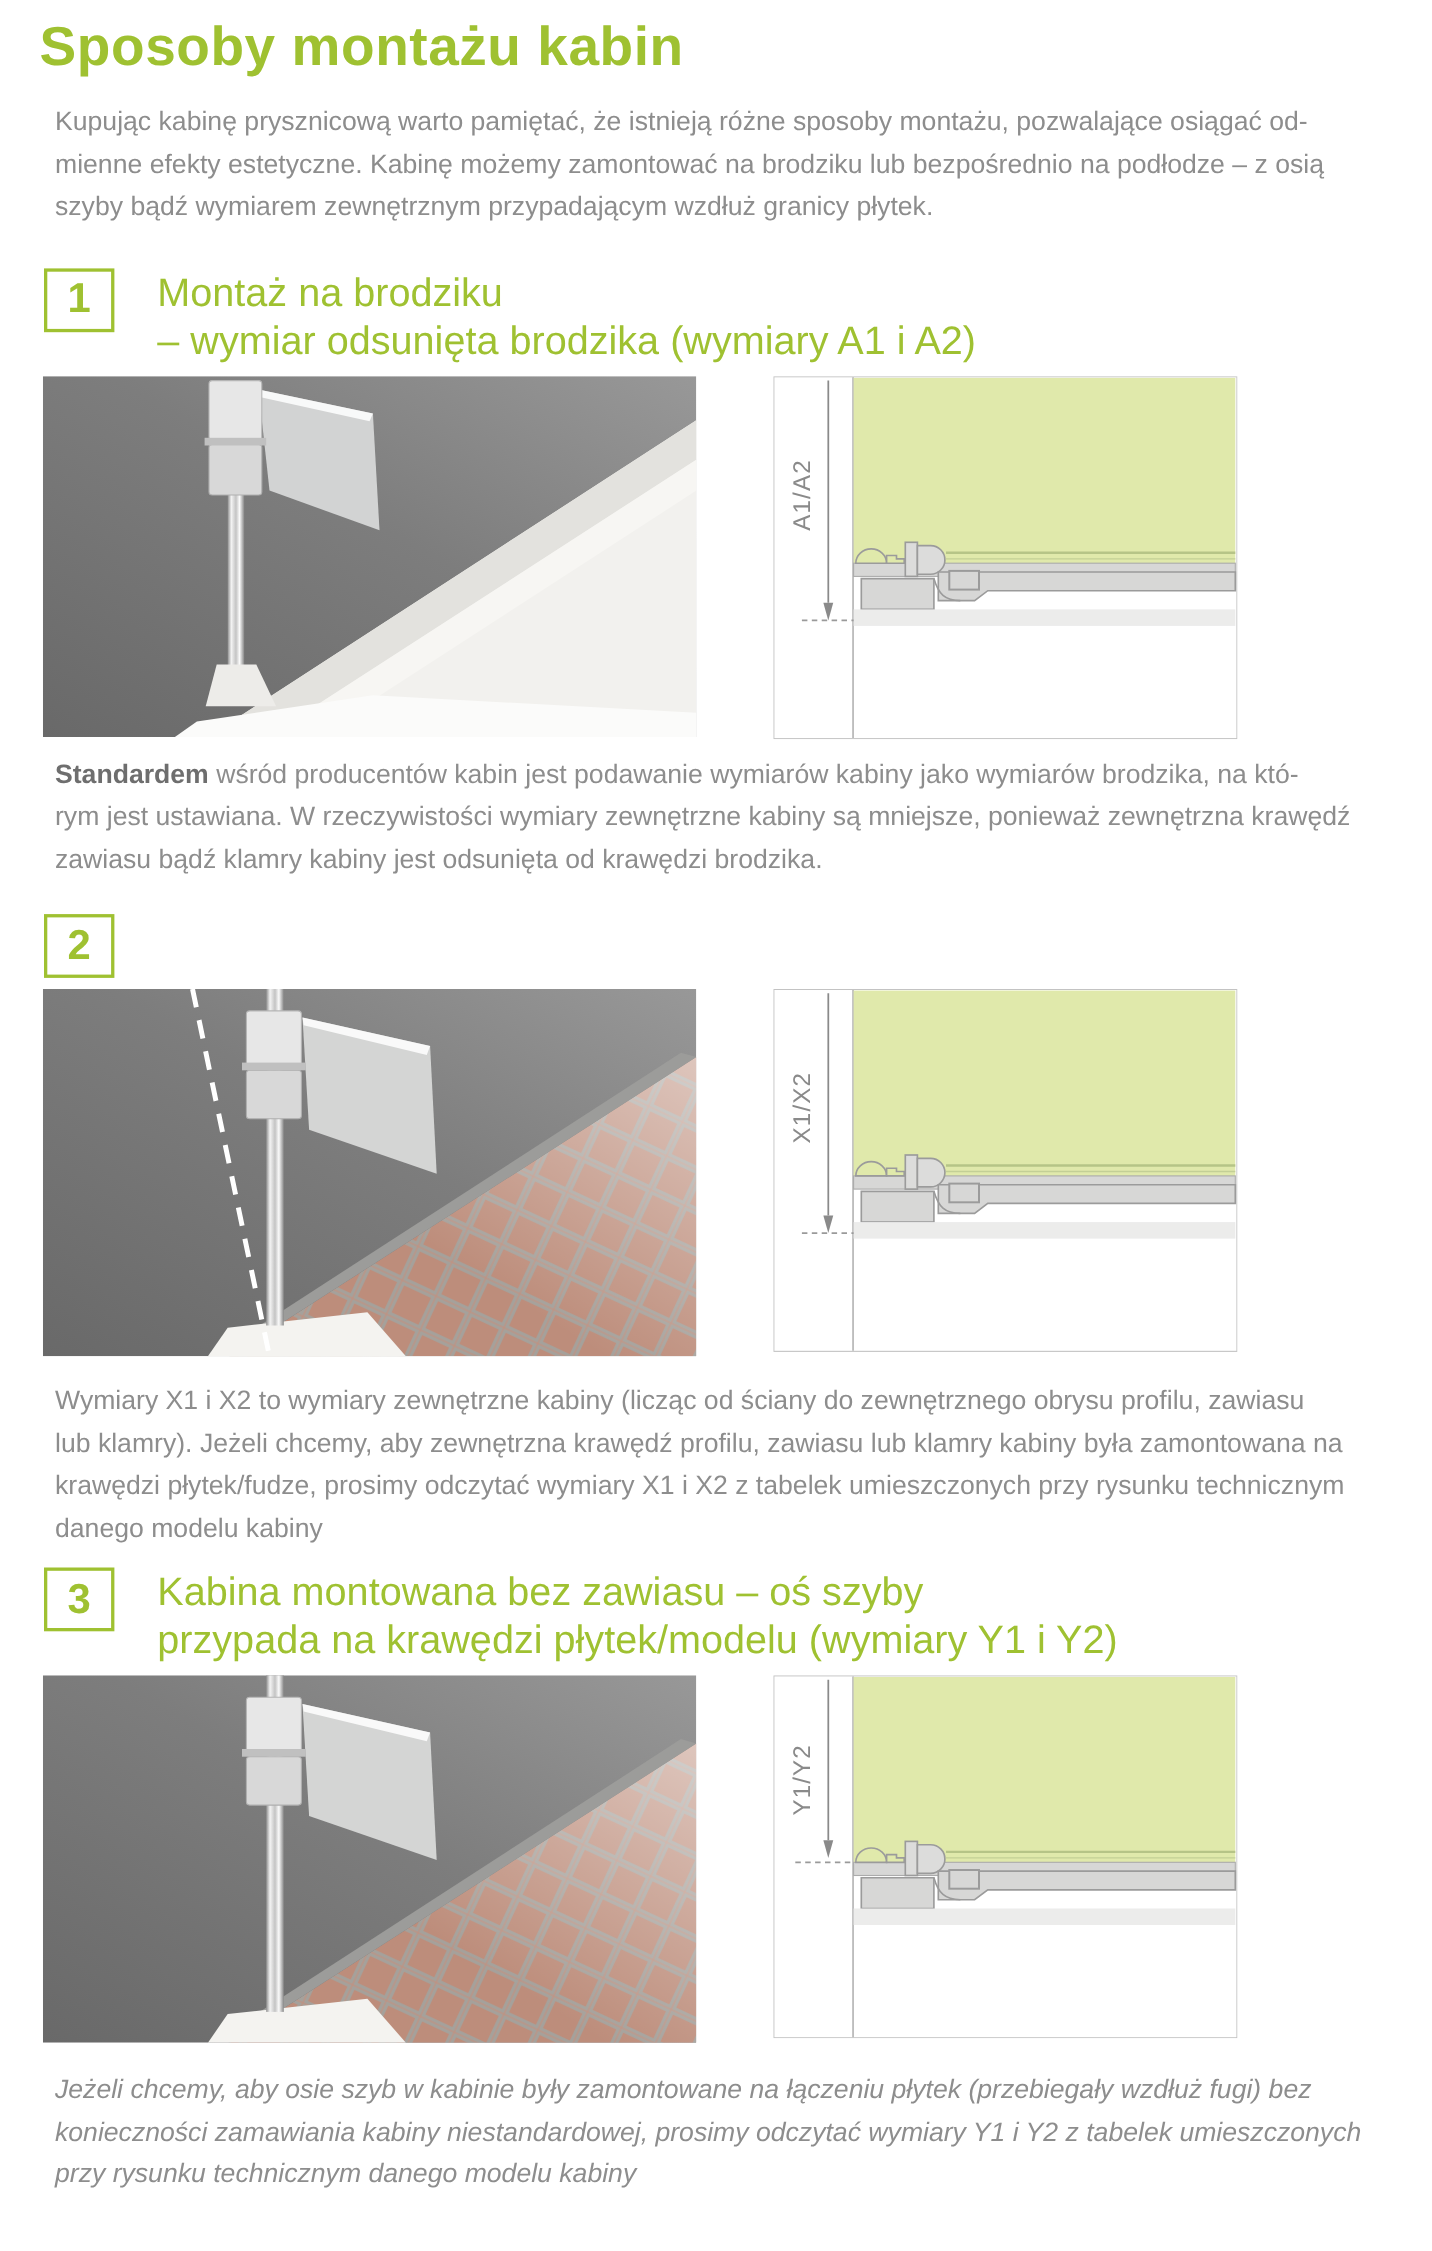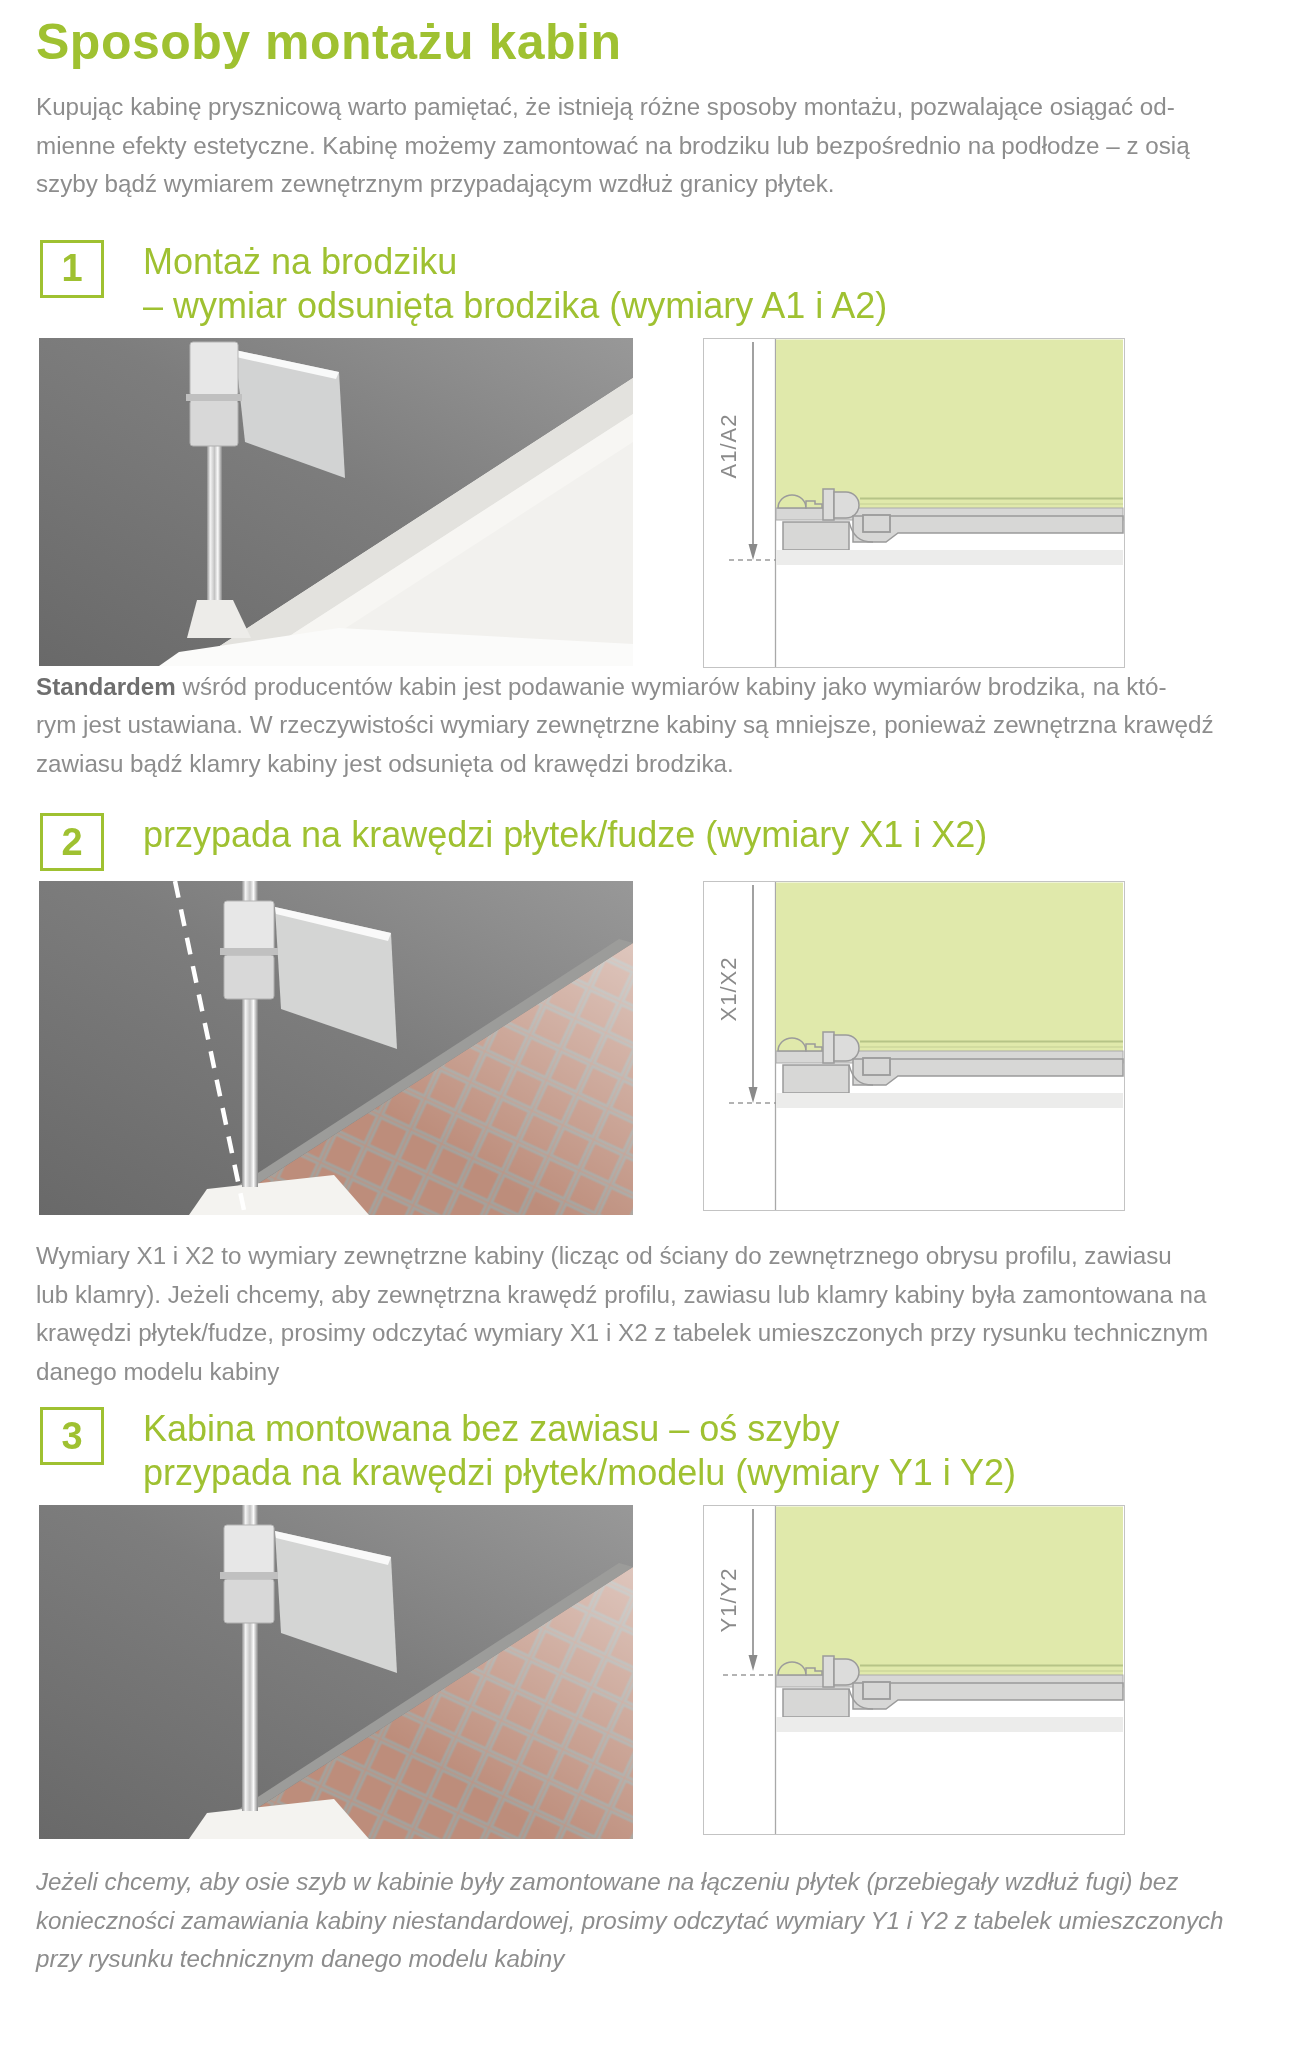--- a/index.html
+++ b/index.html
@@ -15,7 +15,7 @@
     color:#9fc131;letter-spacing:0.5px;
   }
   p.body-text{
-    margin:0;font-size:24.2px;line-height:38.5px;
+    margin:14px;font-size:24.2px;line-height:38.5px;
     white-space:pre-line;color:#8d8d8d;
   }
   p.body-text strong{color:#6e6e6e;font-weight:bold;}

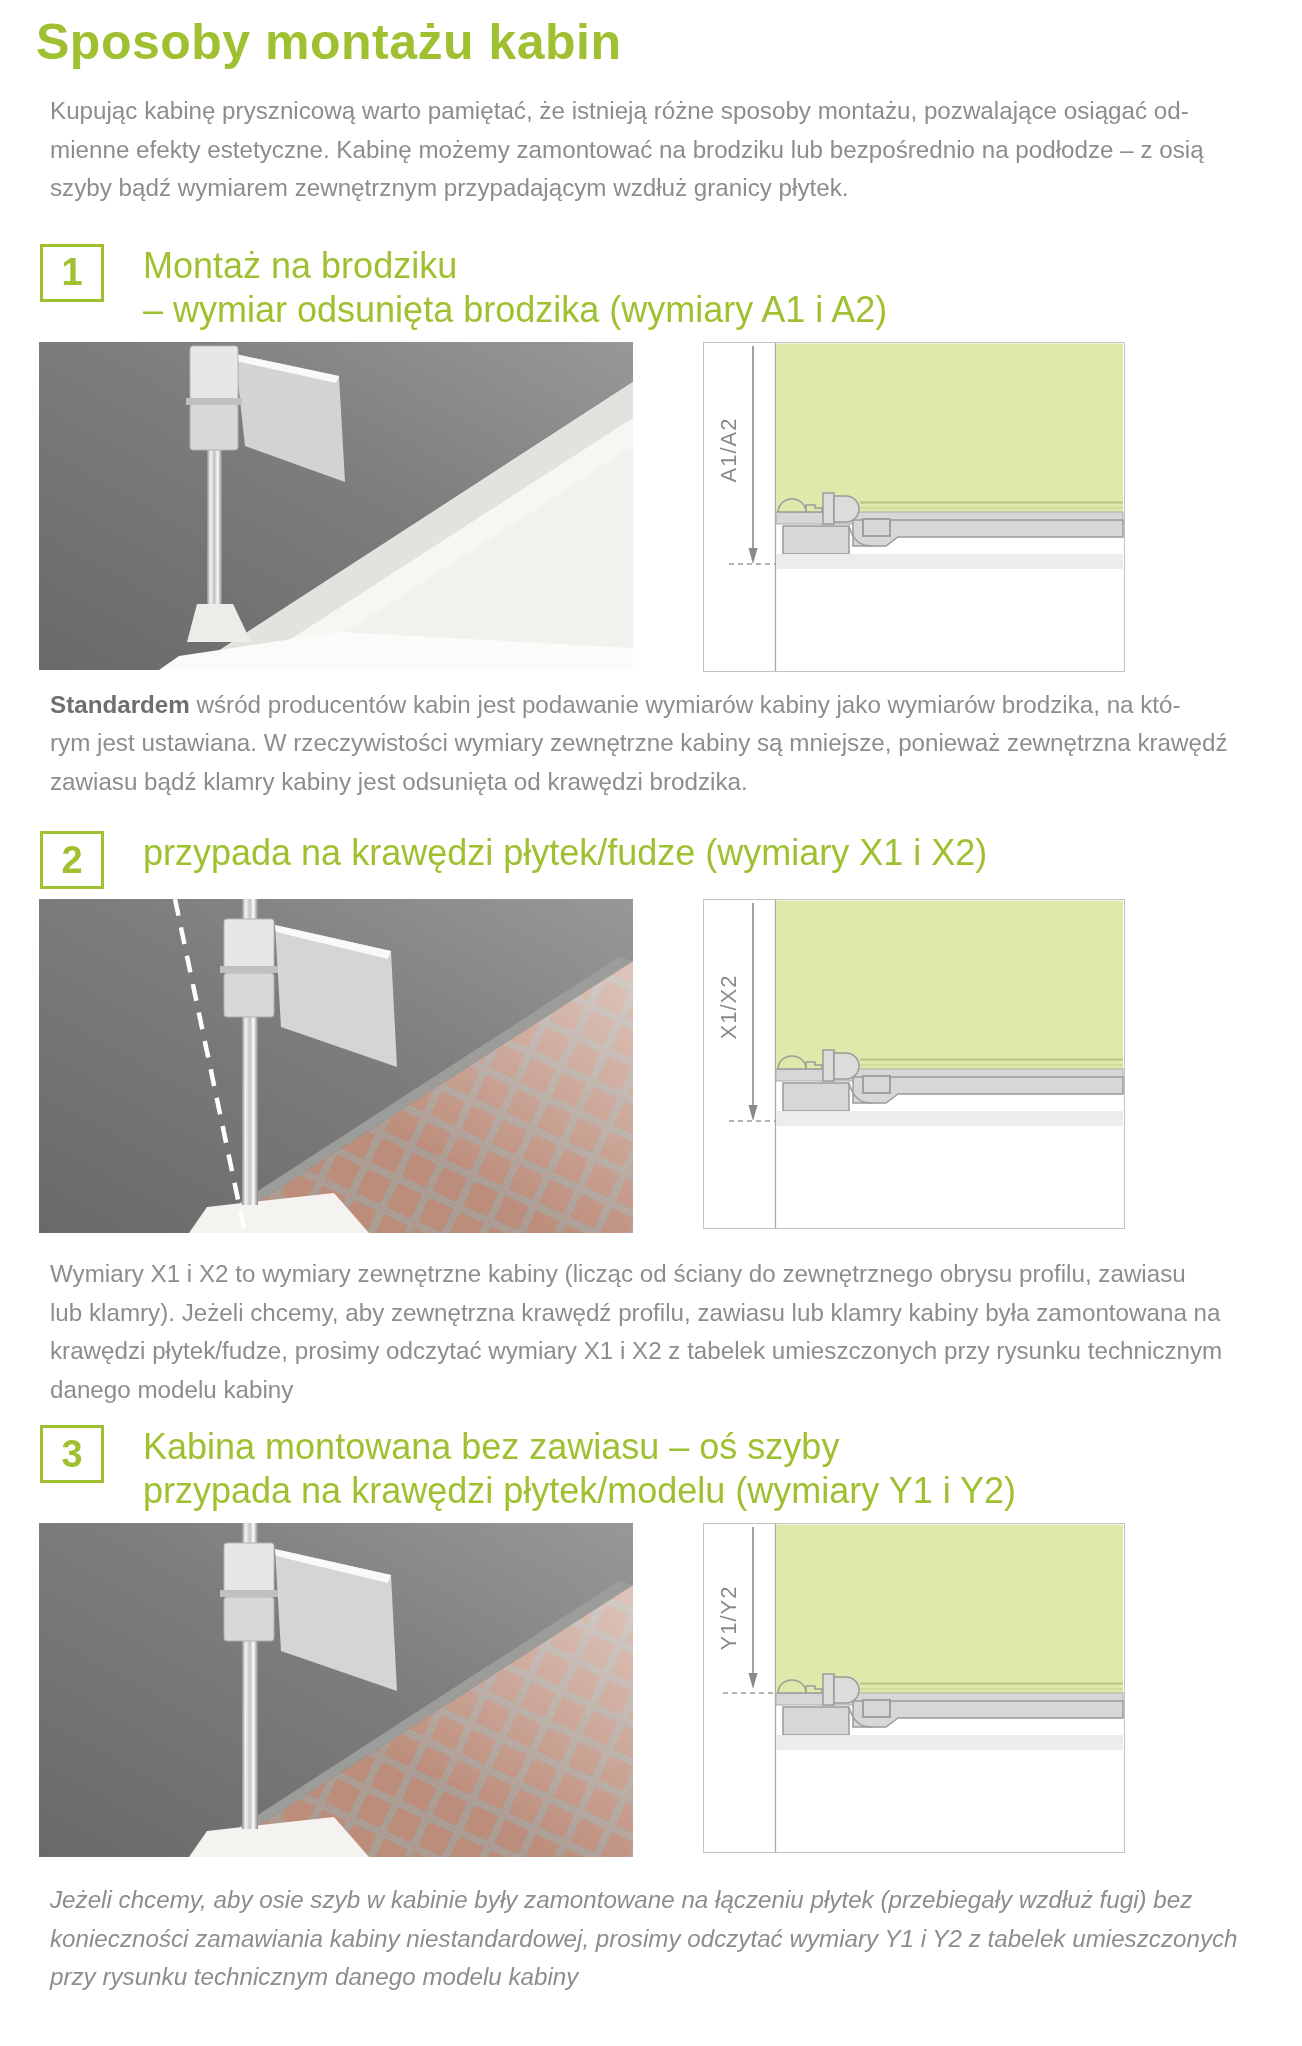--- a/index.html
+++ b/index.html
@@ -138,7 +138,6 @@
       <span>2</span>
     </div>
     <div class="section-title">
-      <div>przypada na krawędzi płytek/fudze (wymiary X1 i X2)</div>
     </div>
   </div>
 

